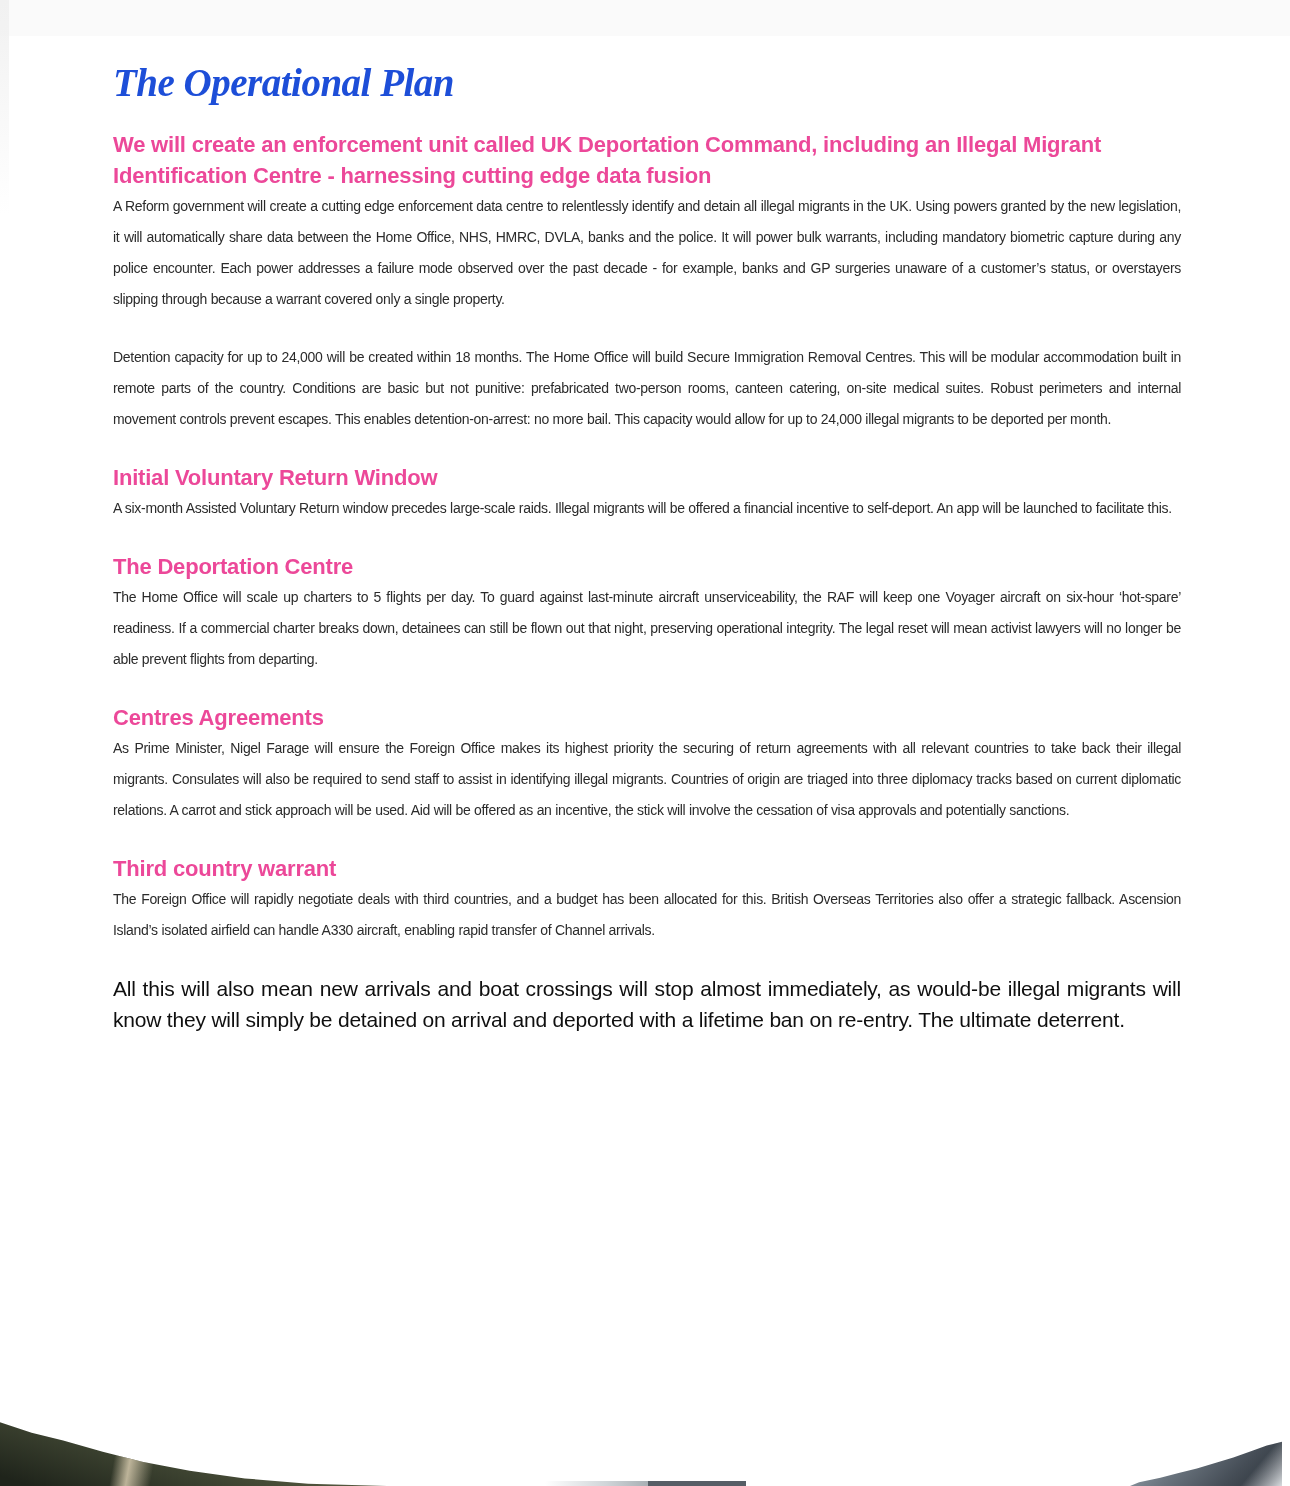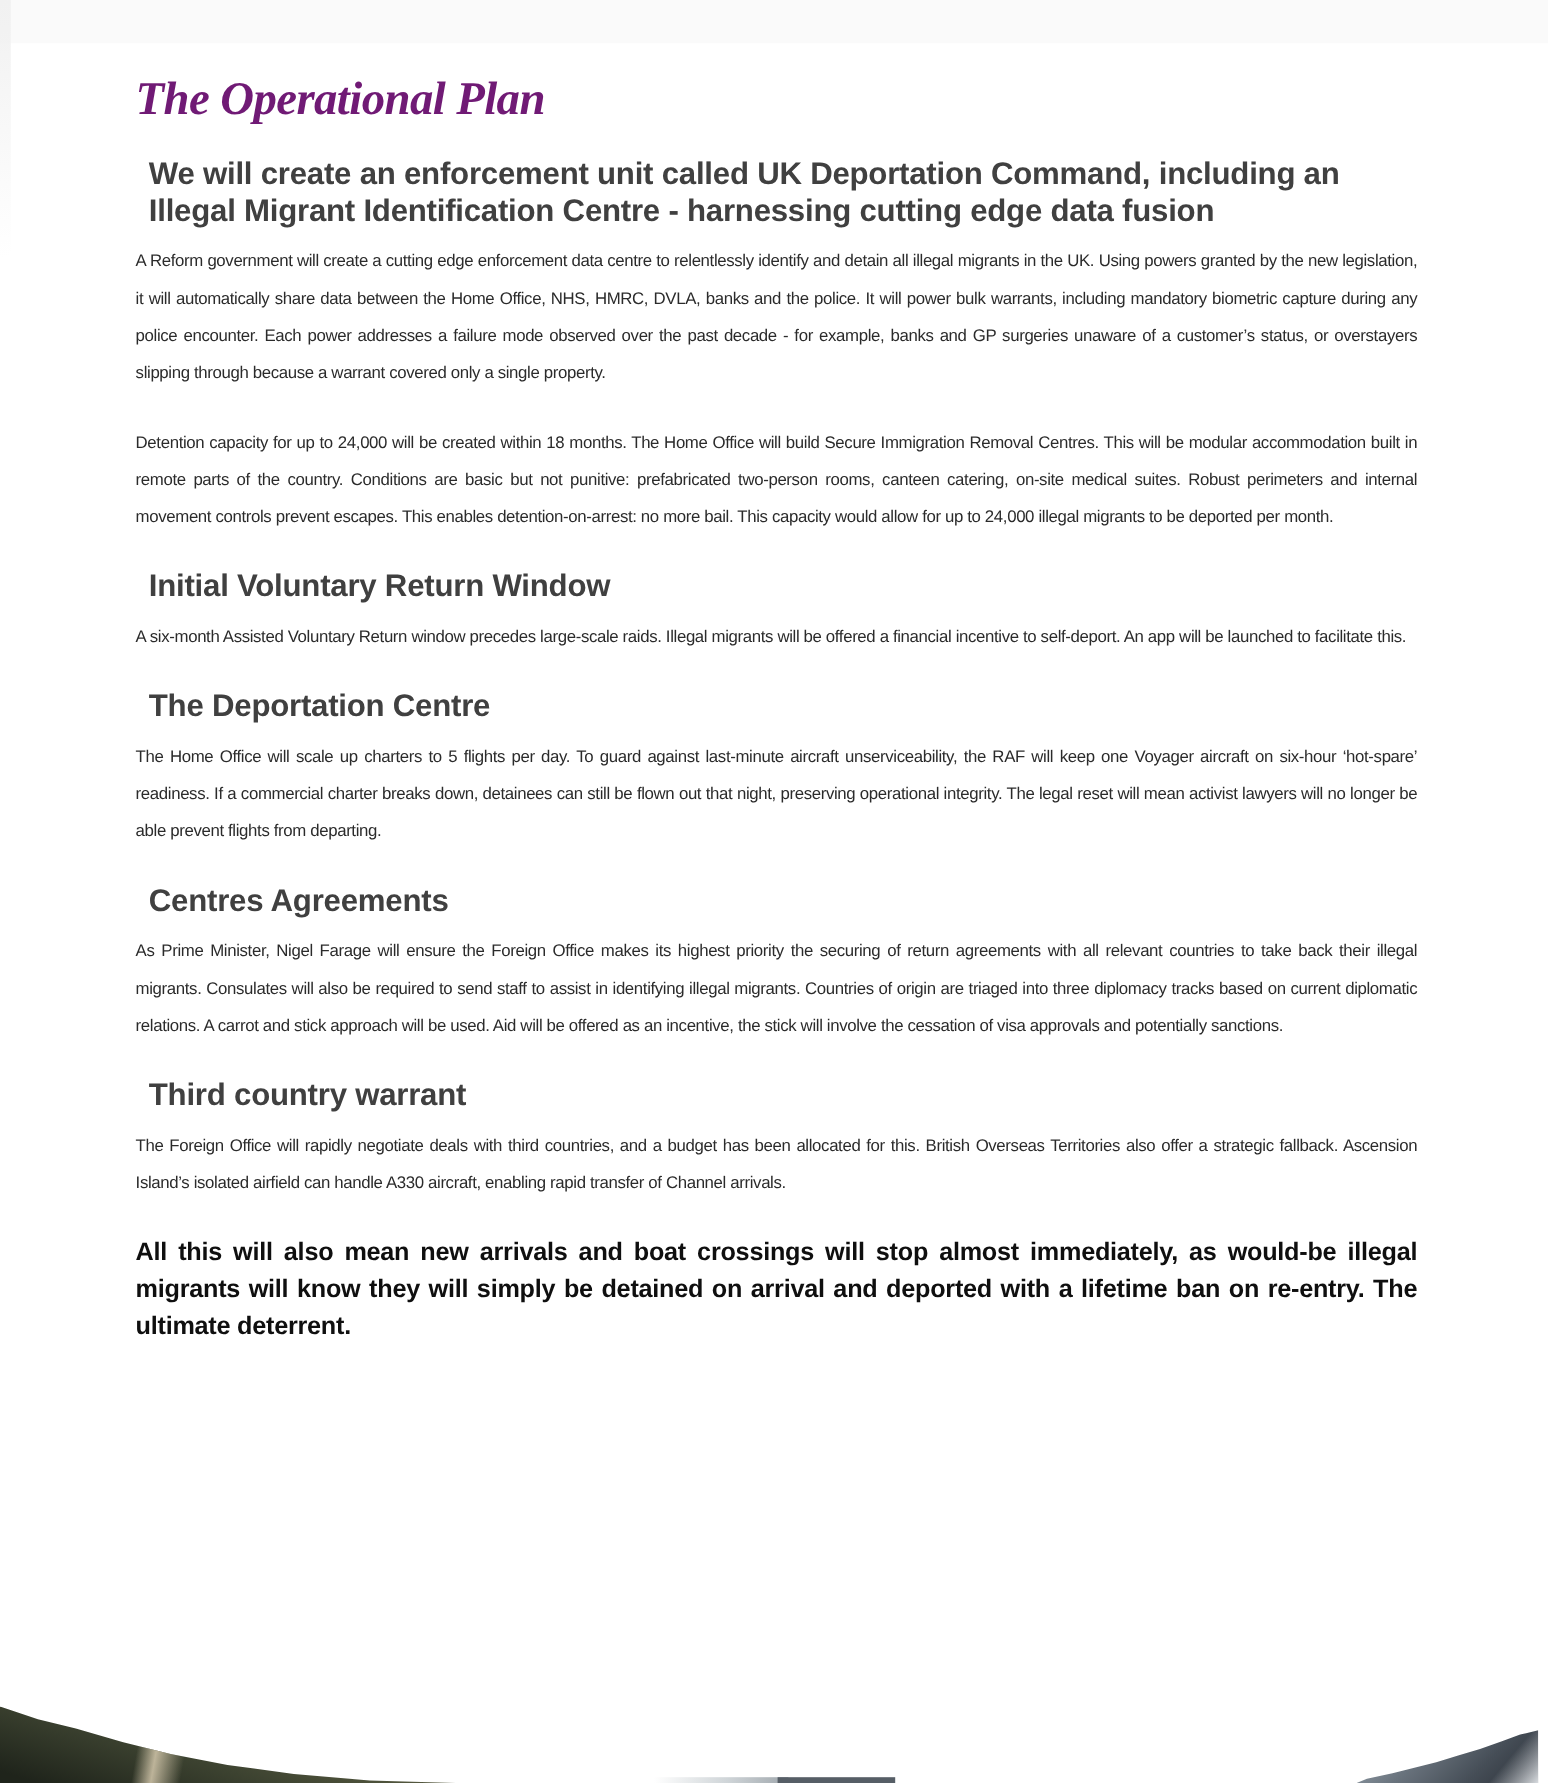--- a/index.html
+++ b/index.html
@@ -31,7 +31,7 @@
     font-weight: 700;
     font-size: 39px;
     letter-spacing: -0.5px;
-    color: #701a75;
+    color: #1d4ed8;
     margin: 0 0 24px 0;
   }
   .section { margin: 0 0 27px 0; }

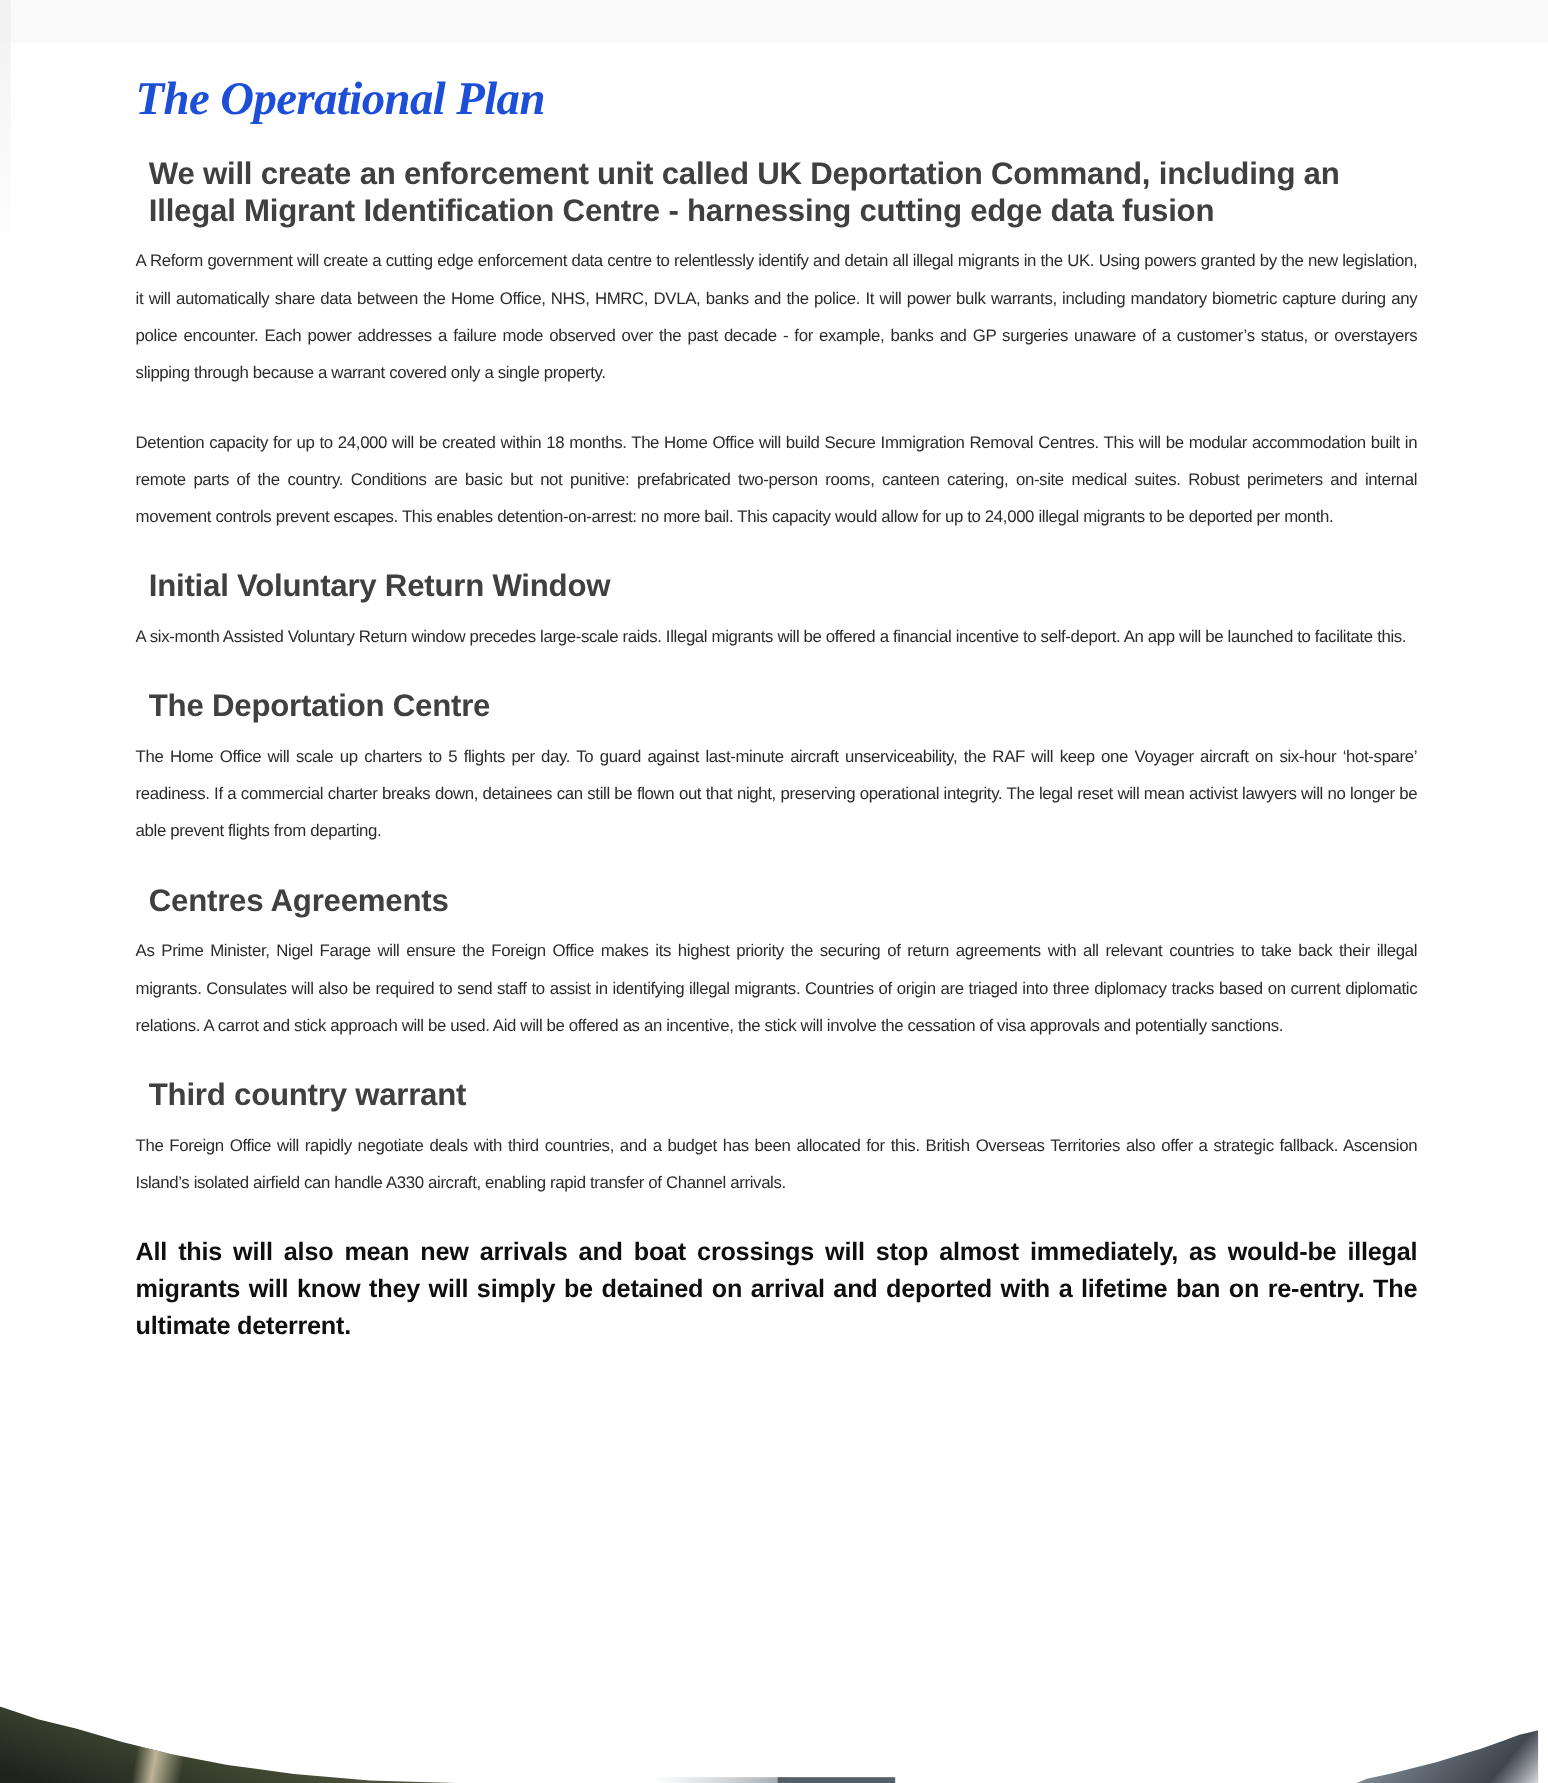--- a/index.html
+++ b/index.html
@@ -36,12 +36,12 @@
   }
   .section { margin: 0 0 27px 0; }
   .section-heading {
-    font-size: 26px;
+    font-size: 22px;
     font-weight: 700;
     letter-spacing: -0.2px;
     line-height: 31px;
-    color: #404040;
-    margin: 11px;
+    color: #ec4899;
+    margin: 0;
   }
   .section-body {
     font-size: 14px;

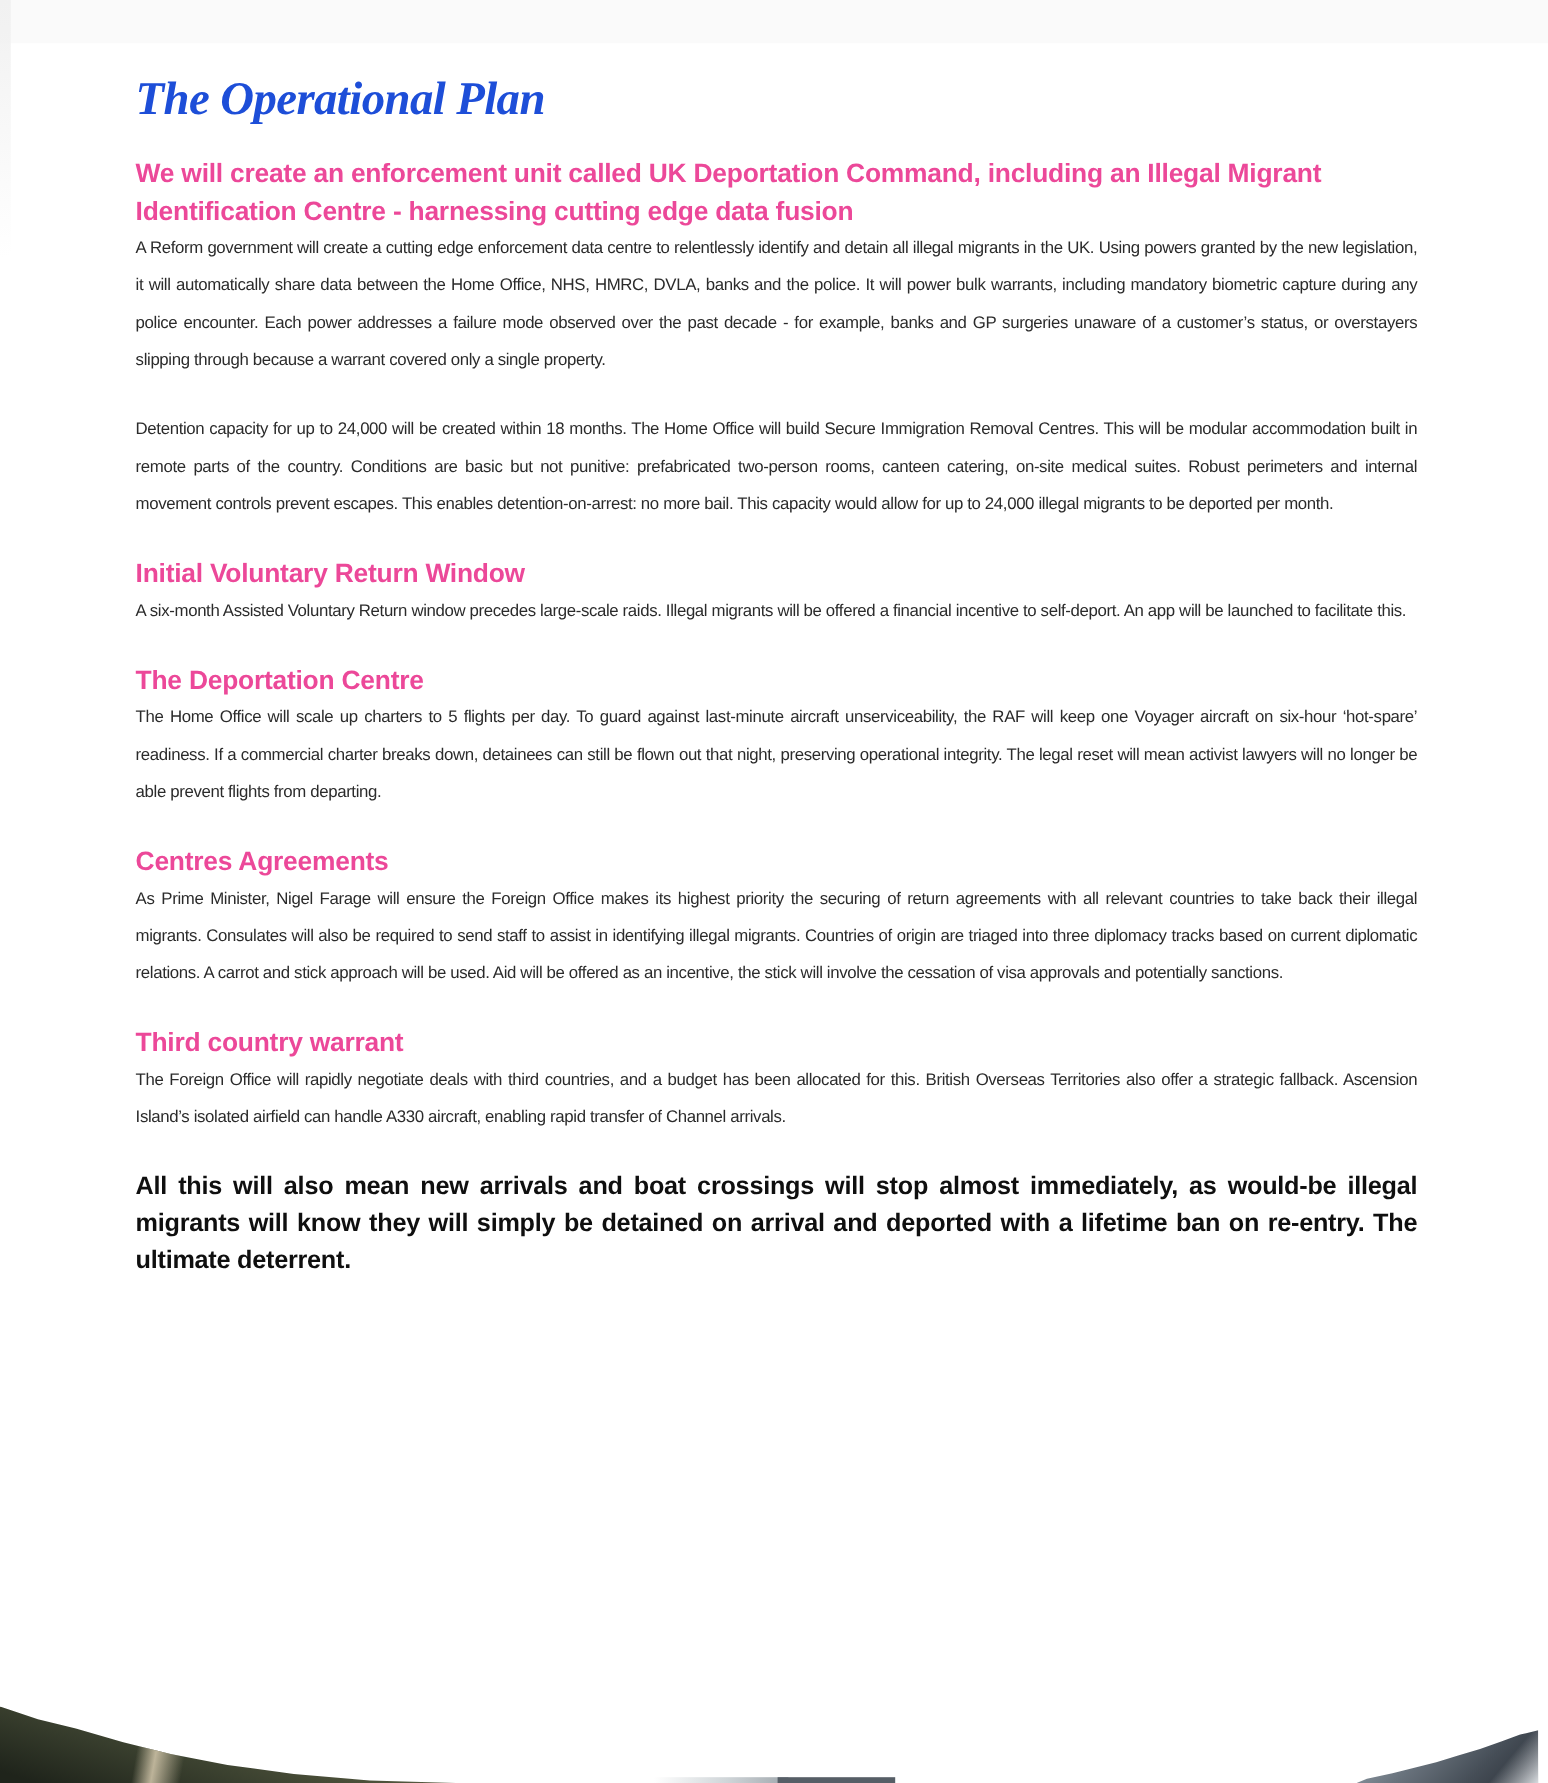--- a/index.html
+++ b/index.html
@@ -53,7 +53,7 @@
   }
   .closing {
     font-size: 21px;
-    font-weight: 700;
+    font-weight: 400;
     letter-spacing: -0.2px;
     line-height: 31px;
     color: #0f0f0f;

